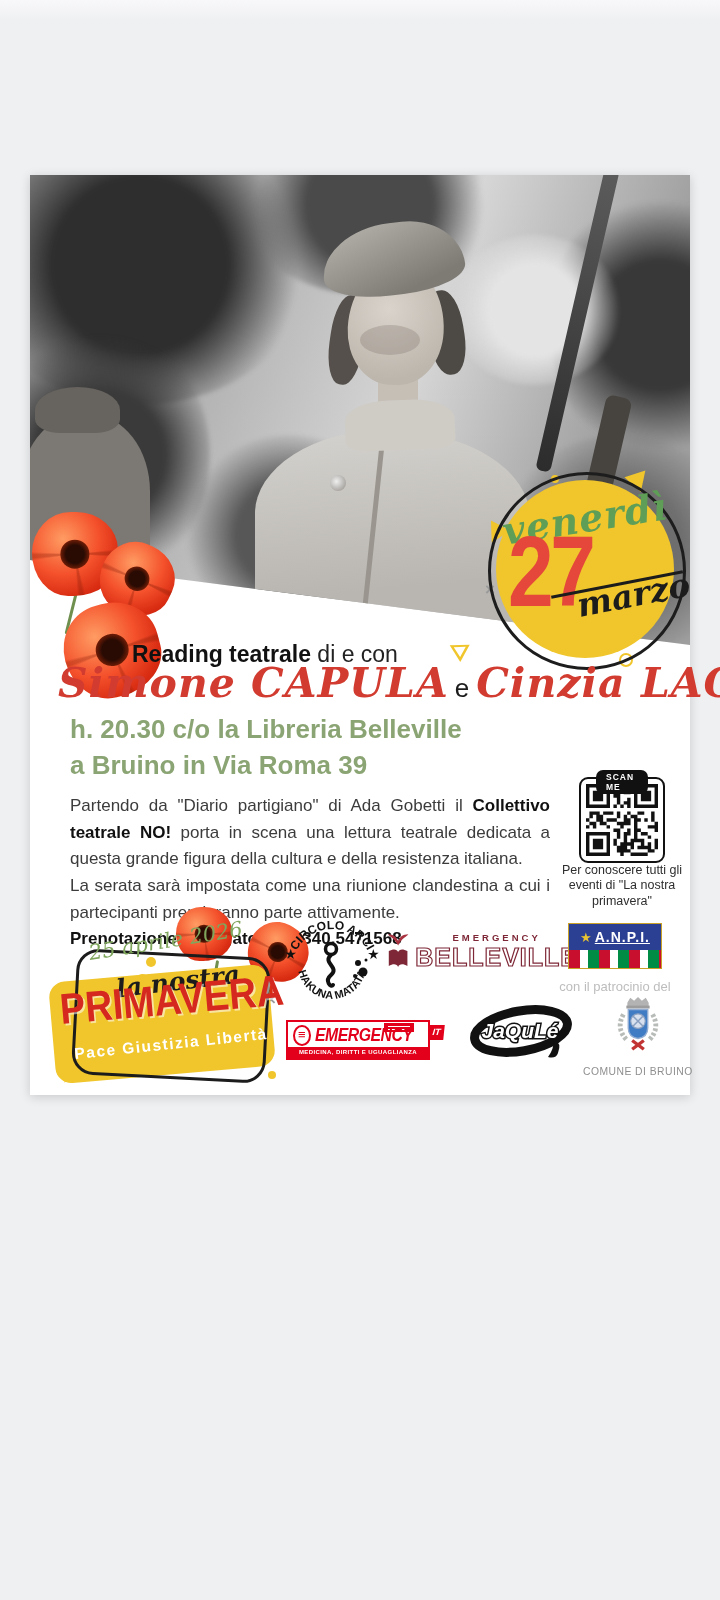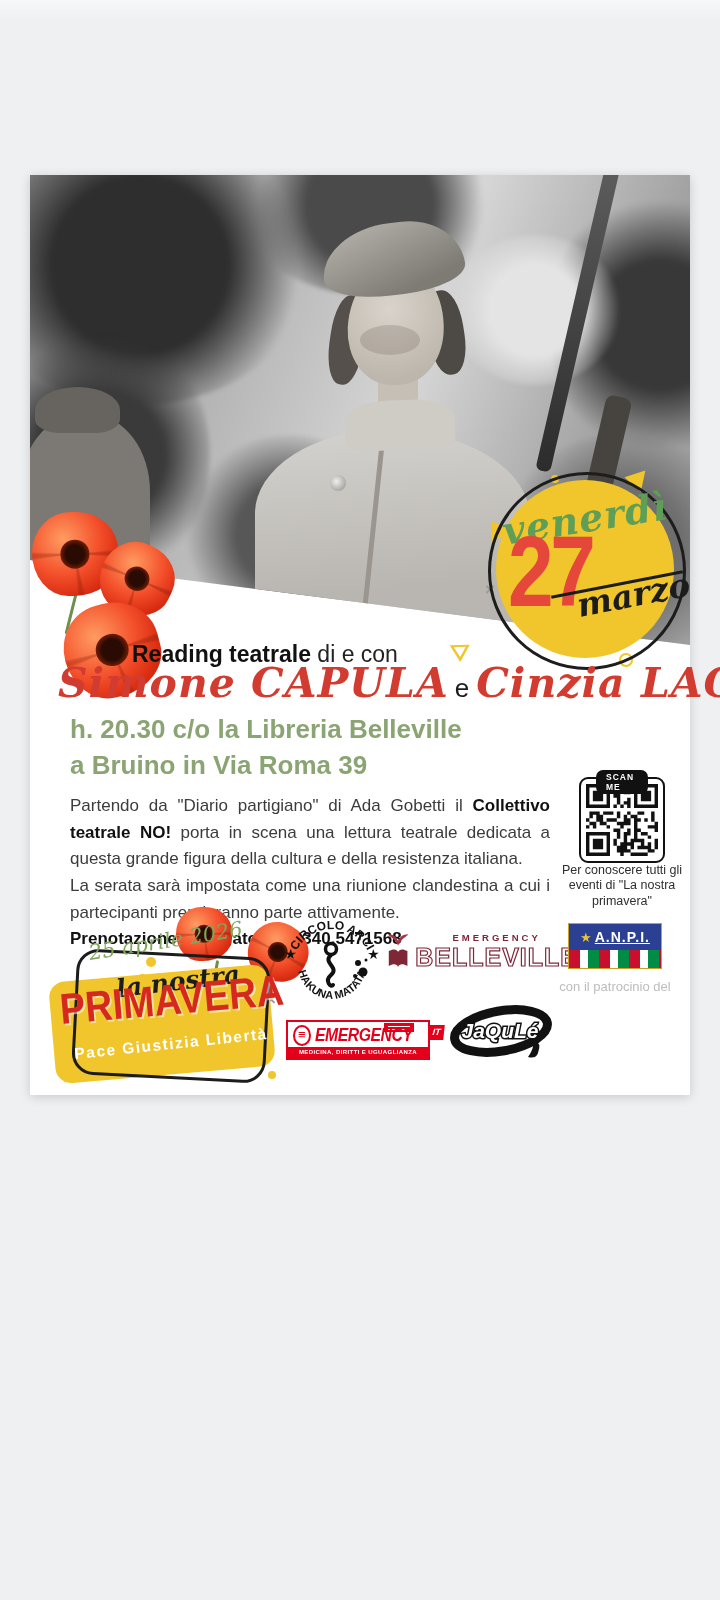--- a/index.html
+++ b/index.html
@@ -121,7 +121,7 @@
             background-image:linear-gradient(#fff 0 0),linear-gradient(#fff 0 0);background-size:22px 1px,18px 1px;background-position:4px 3px,4px 6px;background-repeat:no-repeat;}
   .emg-it{position:absolute;right:-16px;top:3px;width:15px;height:15px;background:#e2001a;color:#fff;
           font-style:italic;font-weight:bold;font-size:9px;line-height:15px;text-align:center;transform:skewX(-6deg);}
-  .jaq{left:416px;top:826px;width:110px;height:64px;}
+  .jaq{left:436px;top:826px;width:110px;height:64px;}
   .jaq svg{width:100%;height:100%;}
   .comune{left:543px;top:818px;width:130px;text-align:center;}
   .comune svg{width:70px;height:64px;}

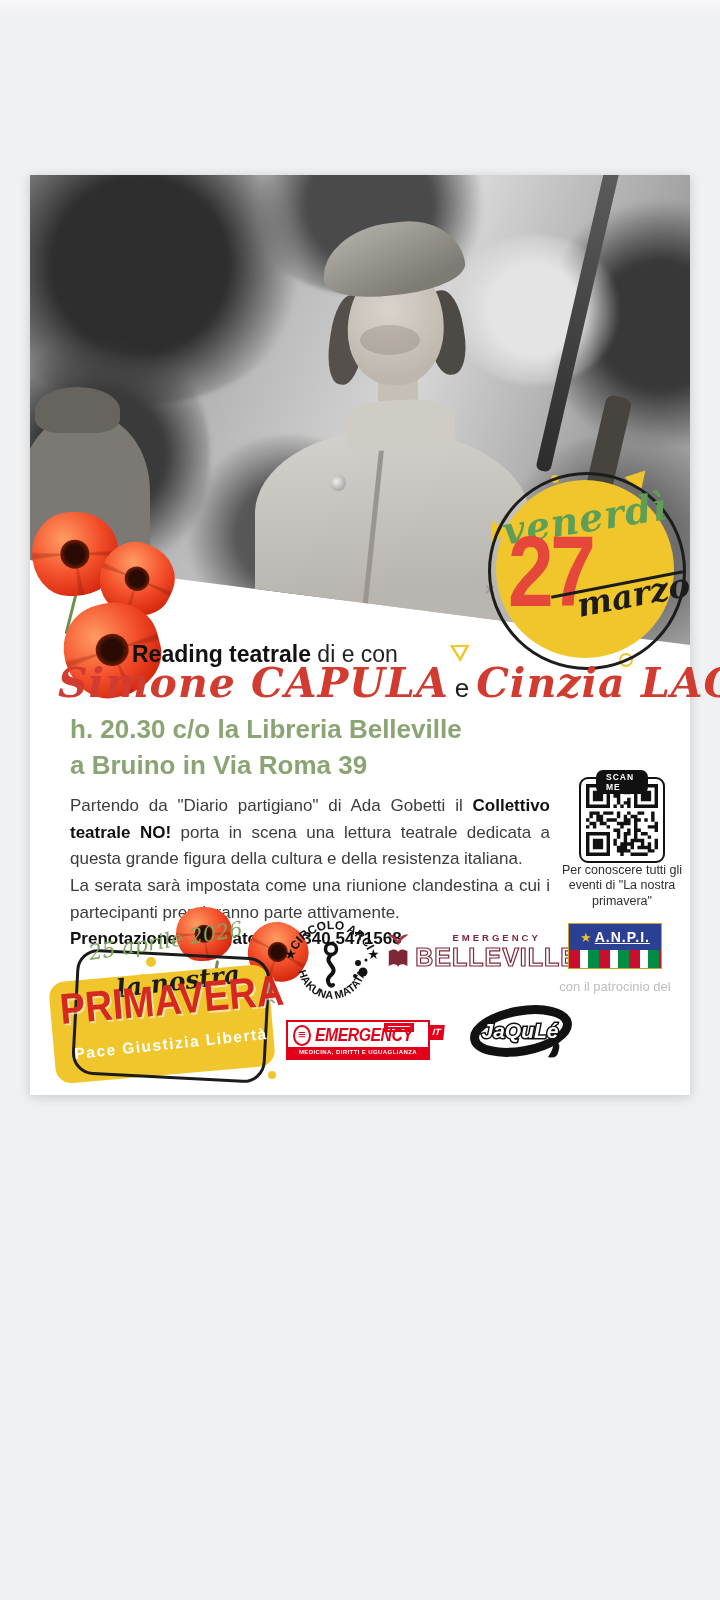--- a/index.html
+++ b/index.html
@@ -292,6 +292,19 @@
     </svg>
   </div>
 
+  <div class="abs comune">
+    <svg viewBox="0 0 70 66">
+      <path d="M24 10 l3 -5 4 3 4 -4 4 4 4 -3 3 5 v4 h-22 z" fill="#b3b3b3"></path>
+      <rect x="23" y="13" width="24" height="3" fill="#9d9d9d"></rect>
+      <path d="M20 22 Q12 36 23 48" stroke="#b8bcb8" stroke-width="5" fill="none" stroke-dasharray="3 2"></path>
+      <path d="M50 22 Q58 36 47 48" stroke="#b8bcb8" stroke-width="5" fill="none" stroke-dasharray="3 2"></path>
+      <path d="M25 17 h20 v19 q0 9 -10 11 q-10 -2 -10 -11 z" fill="#3f7cc4" stroke="#93add2" stroke-width="1.5"></path>
+      <circle cx="35" cy="29" r="7.5" fill="#d7e0ee" stroke="#8aa0c0" stroke-width="1.2"></circle>
+      <path d="M30 24 L40 34 M40 24 L30 34" stroke="#8aa0c0" stroke-width="1.6"></path>
+      <path d="M29 49 l12 9 M41 49 l-12 9" stroke="#c23333" stroke-width="3.5"></path>
+    </svg>
+    <div><span class="comune-name">COMUNE DI BRUINO</span></div>
+  </div>
 
 </div>
 

